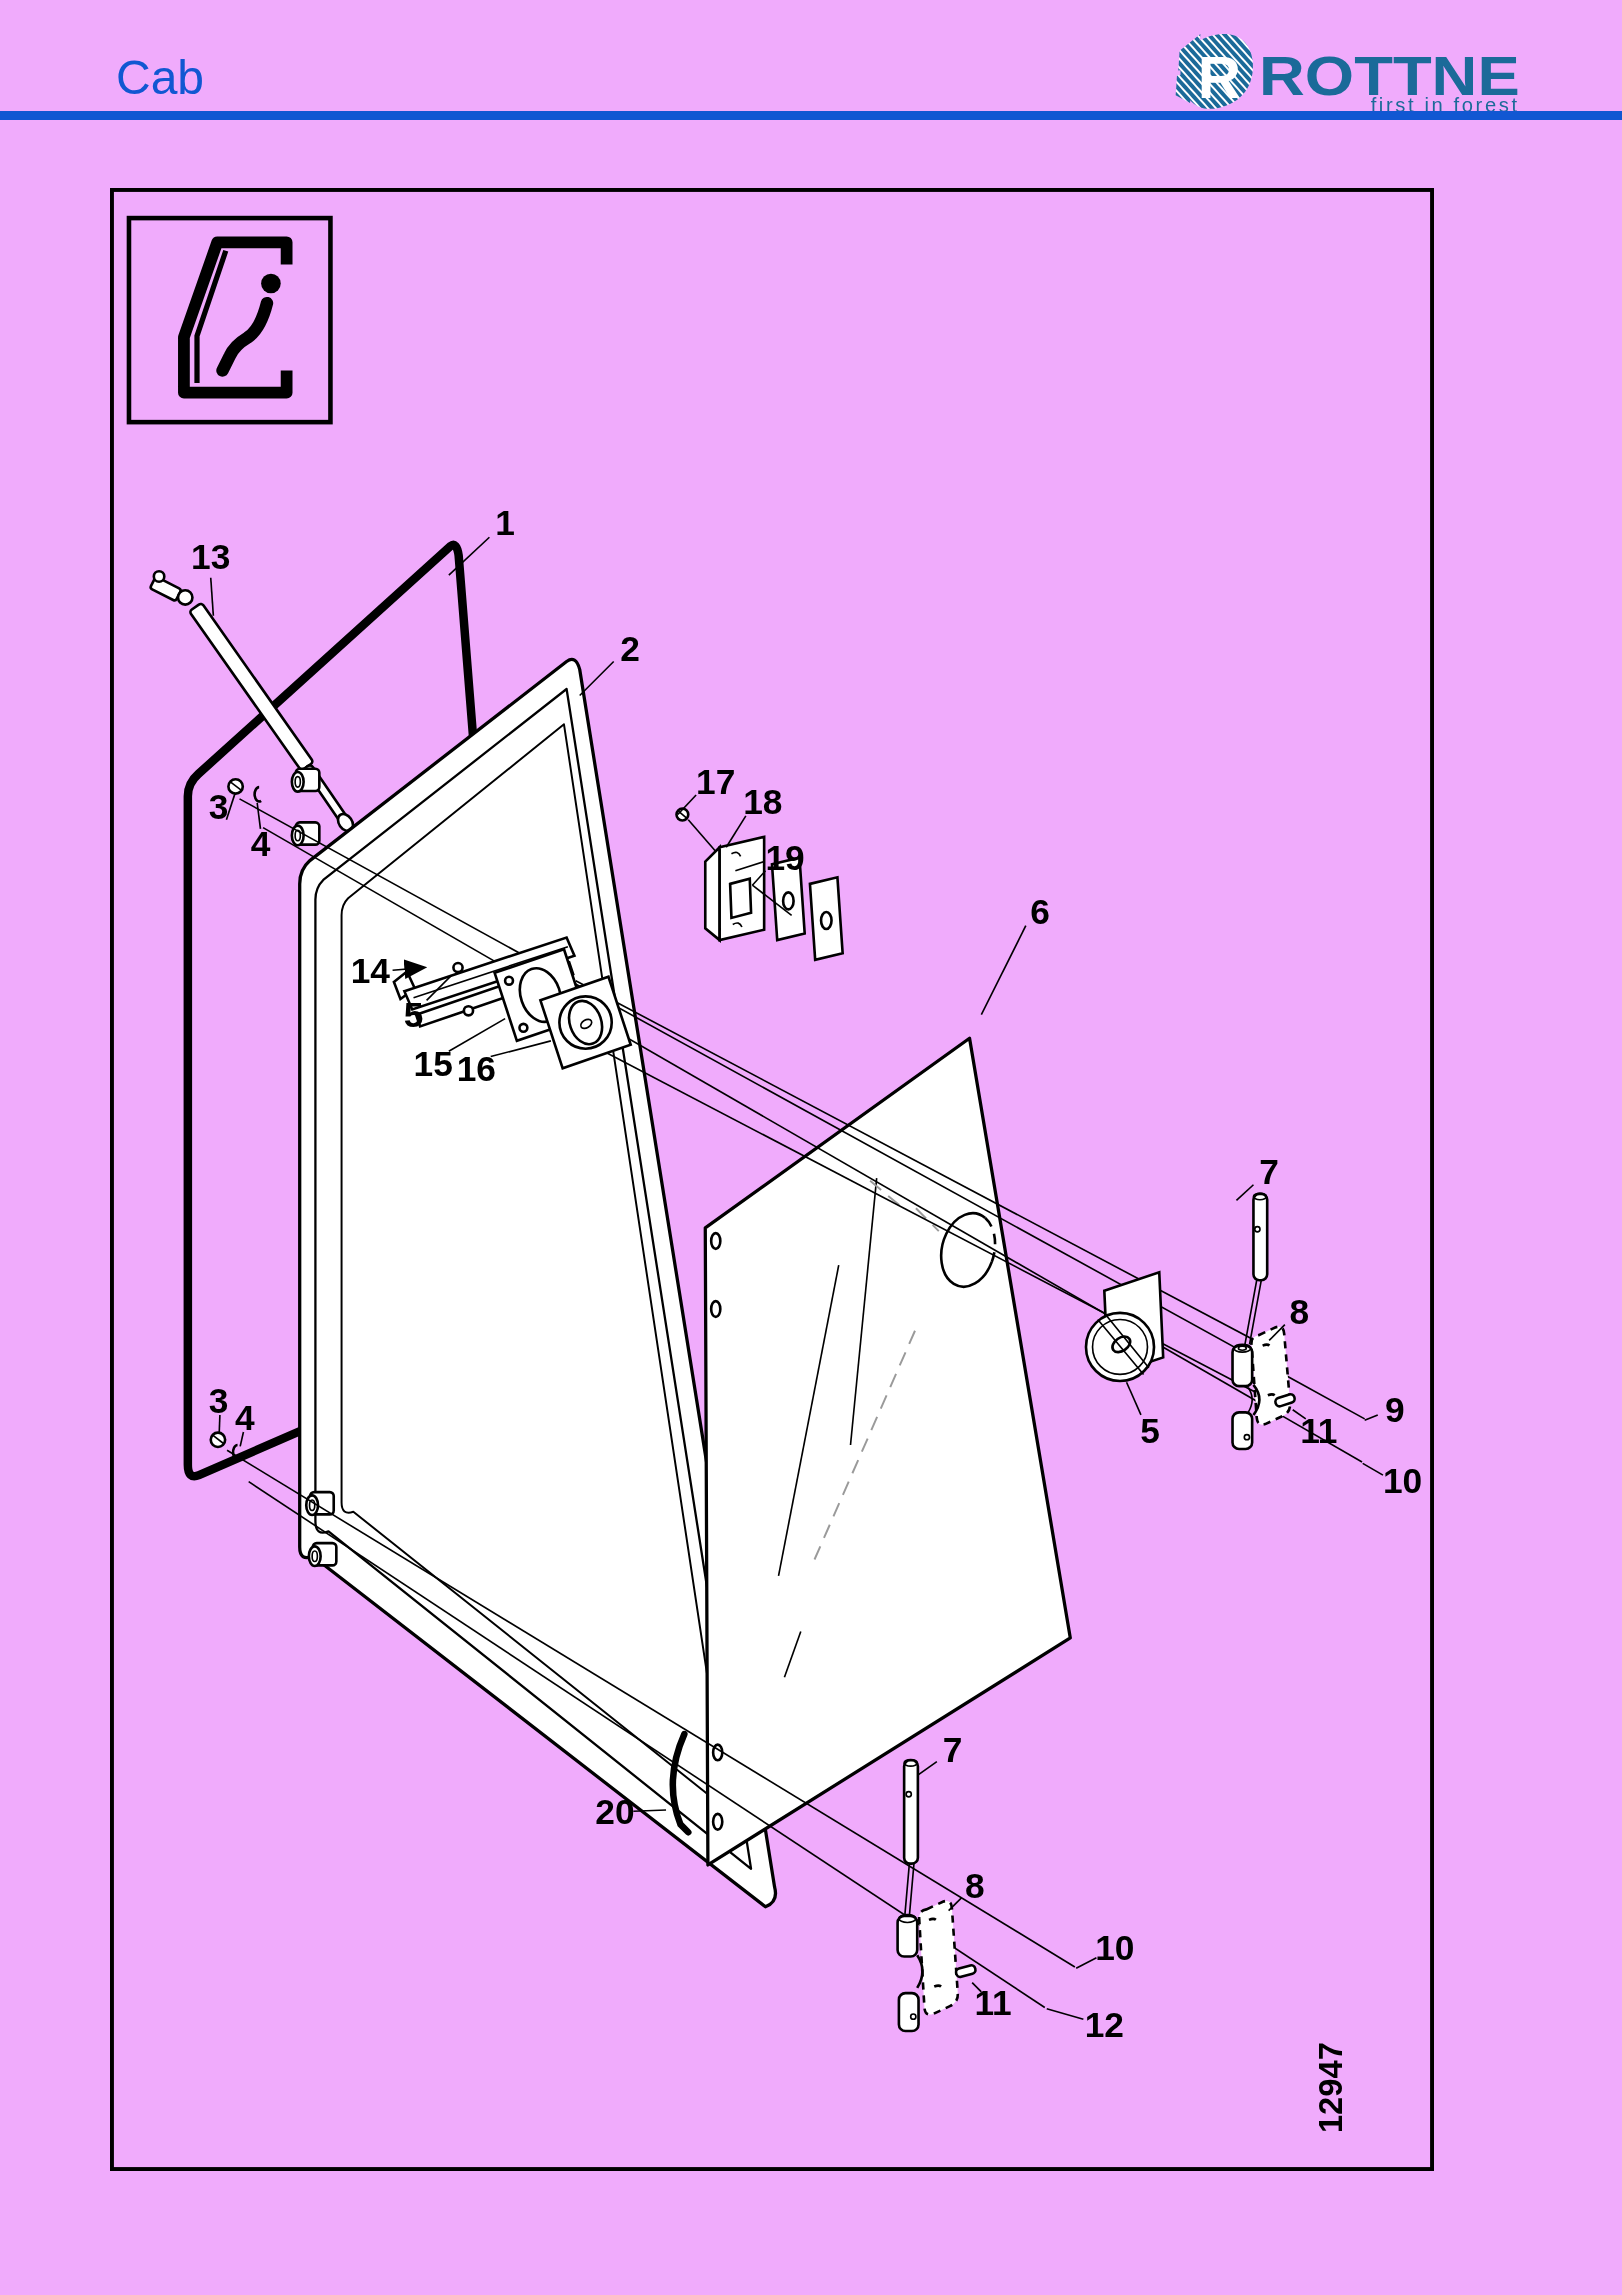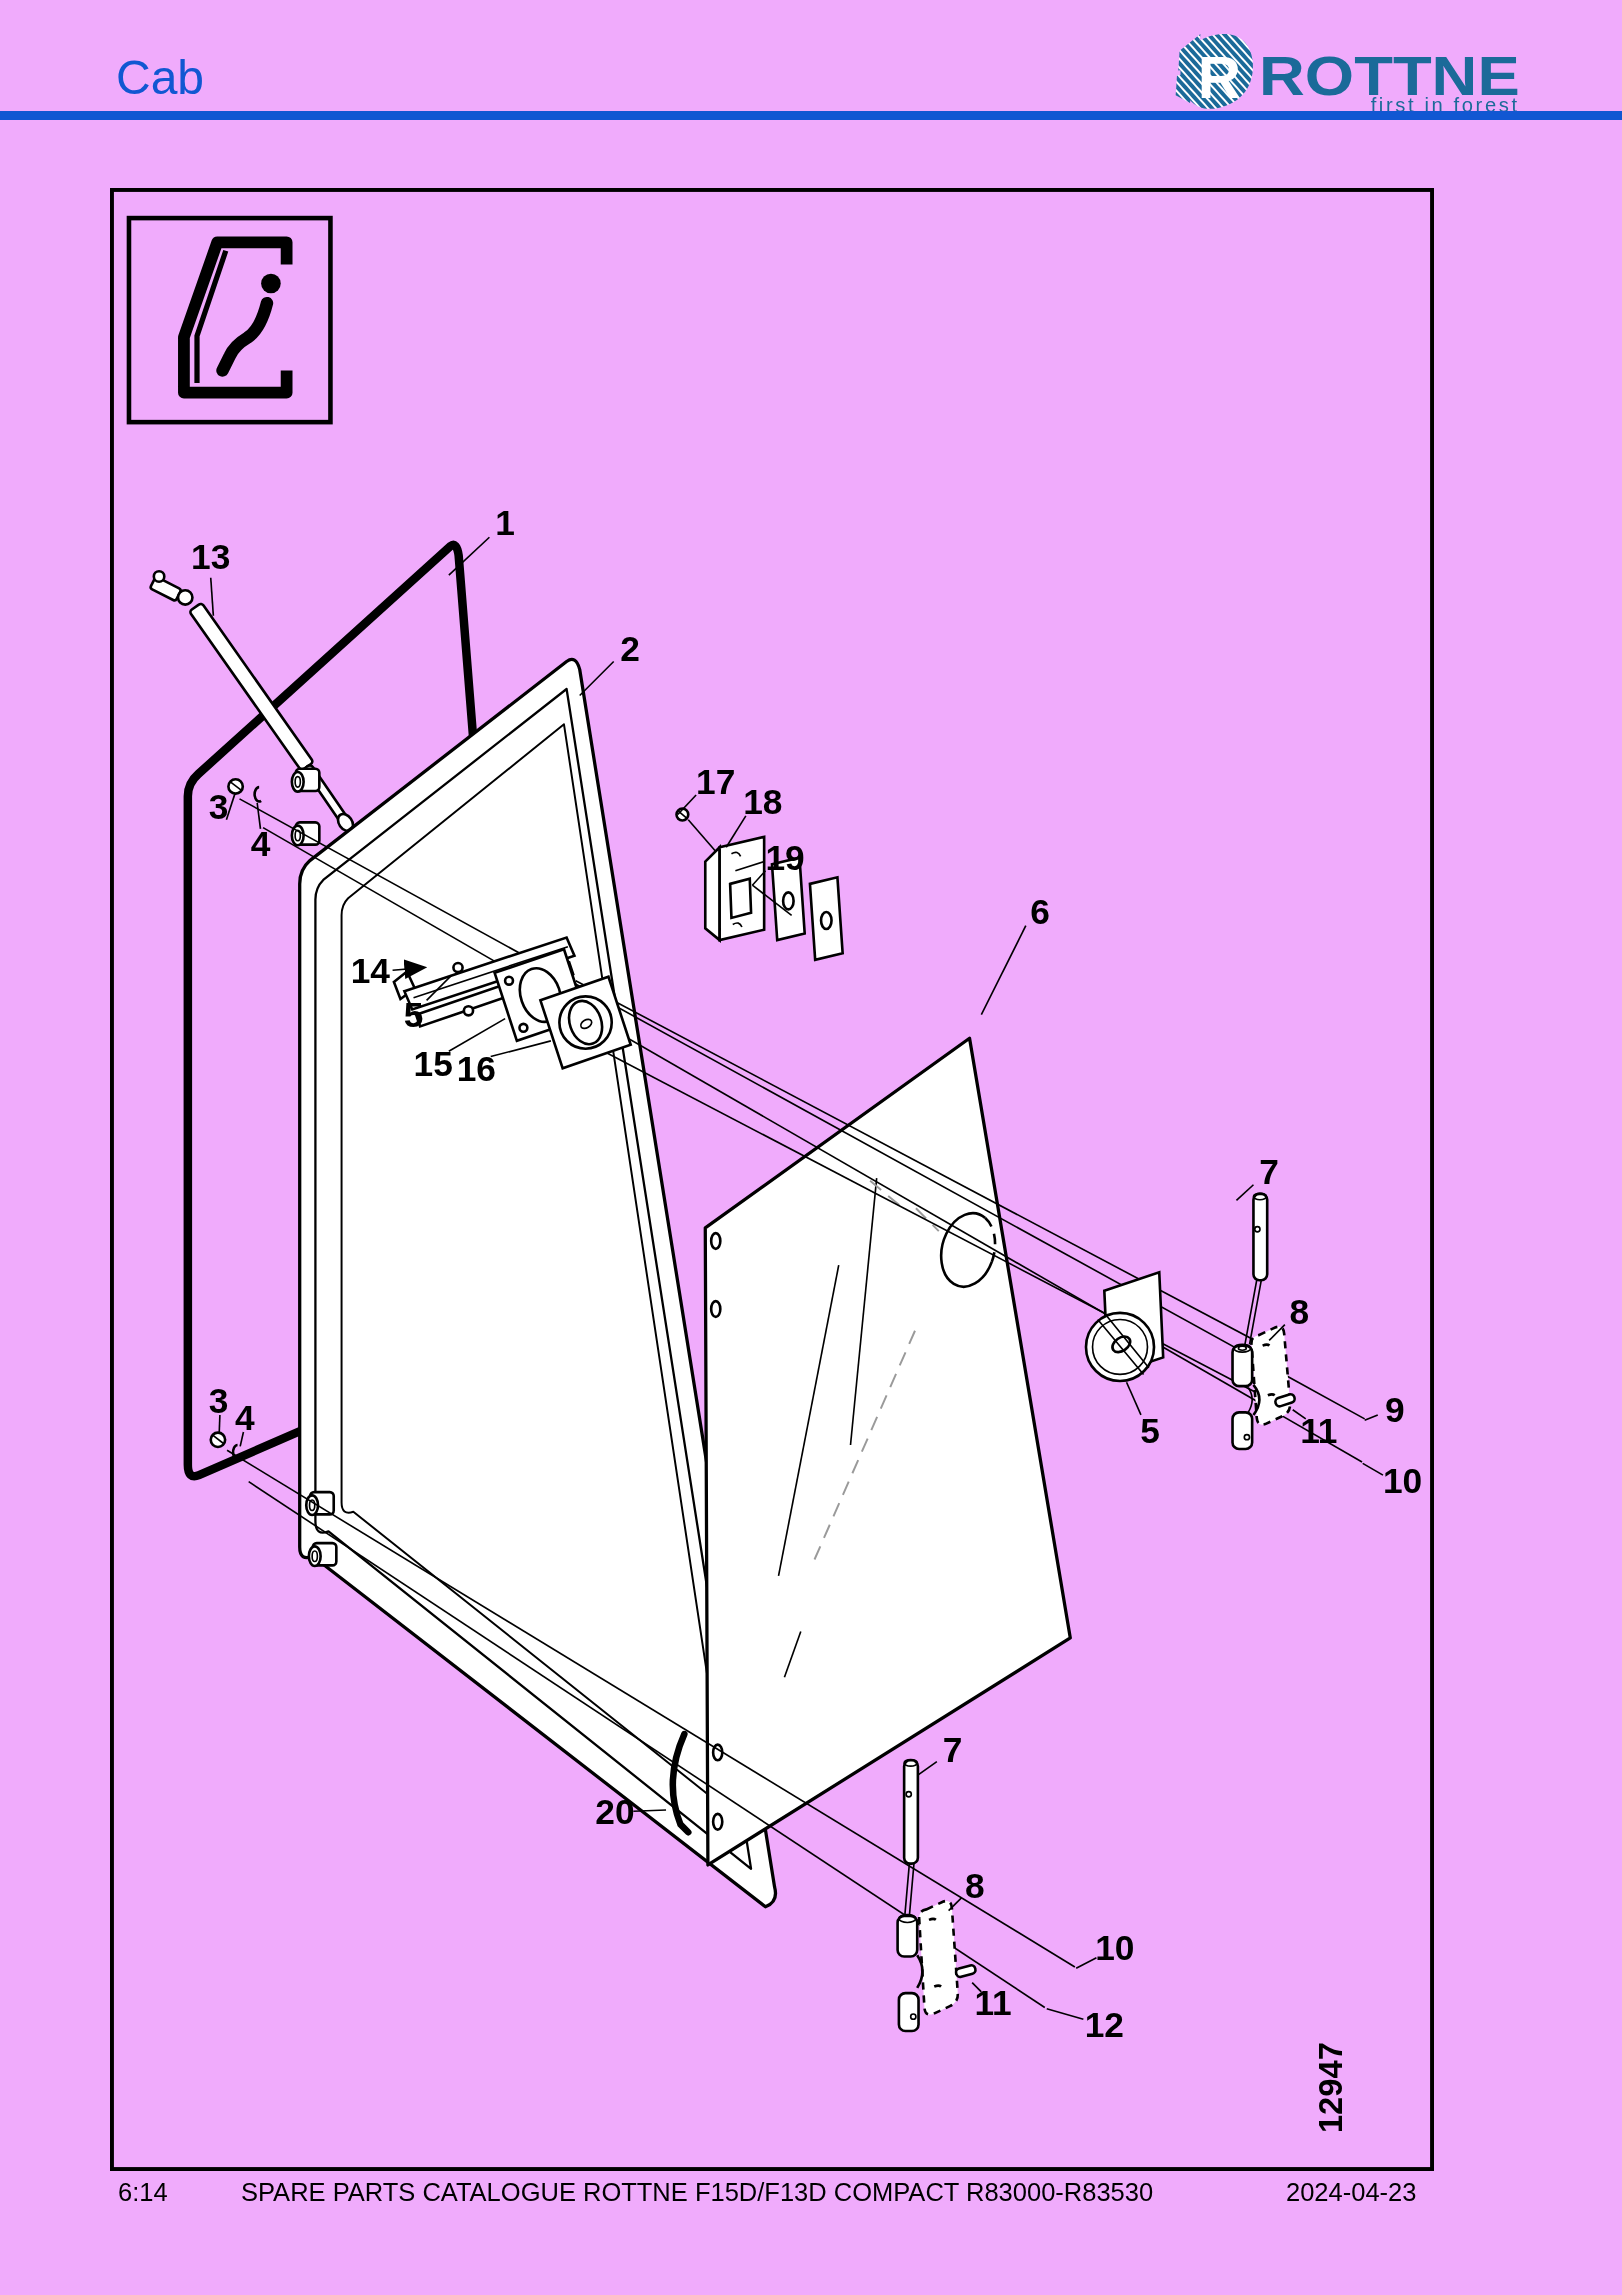--- a/index.html
+++ b/index.html
@@ -290,11 +290,6 @@
     </svg>
   </div>
 
-  <div id="footer">
-    <span id="footer-page">6:14</span>
-    <span id="footer-title">SPARE PARTS CATALOGUE ROTTNE F15D/F13D COMPACT R83000-R83530</span>
-    <span id="footer-date">2024-04-23</span>
-  </div>
 
 </div>
 

